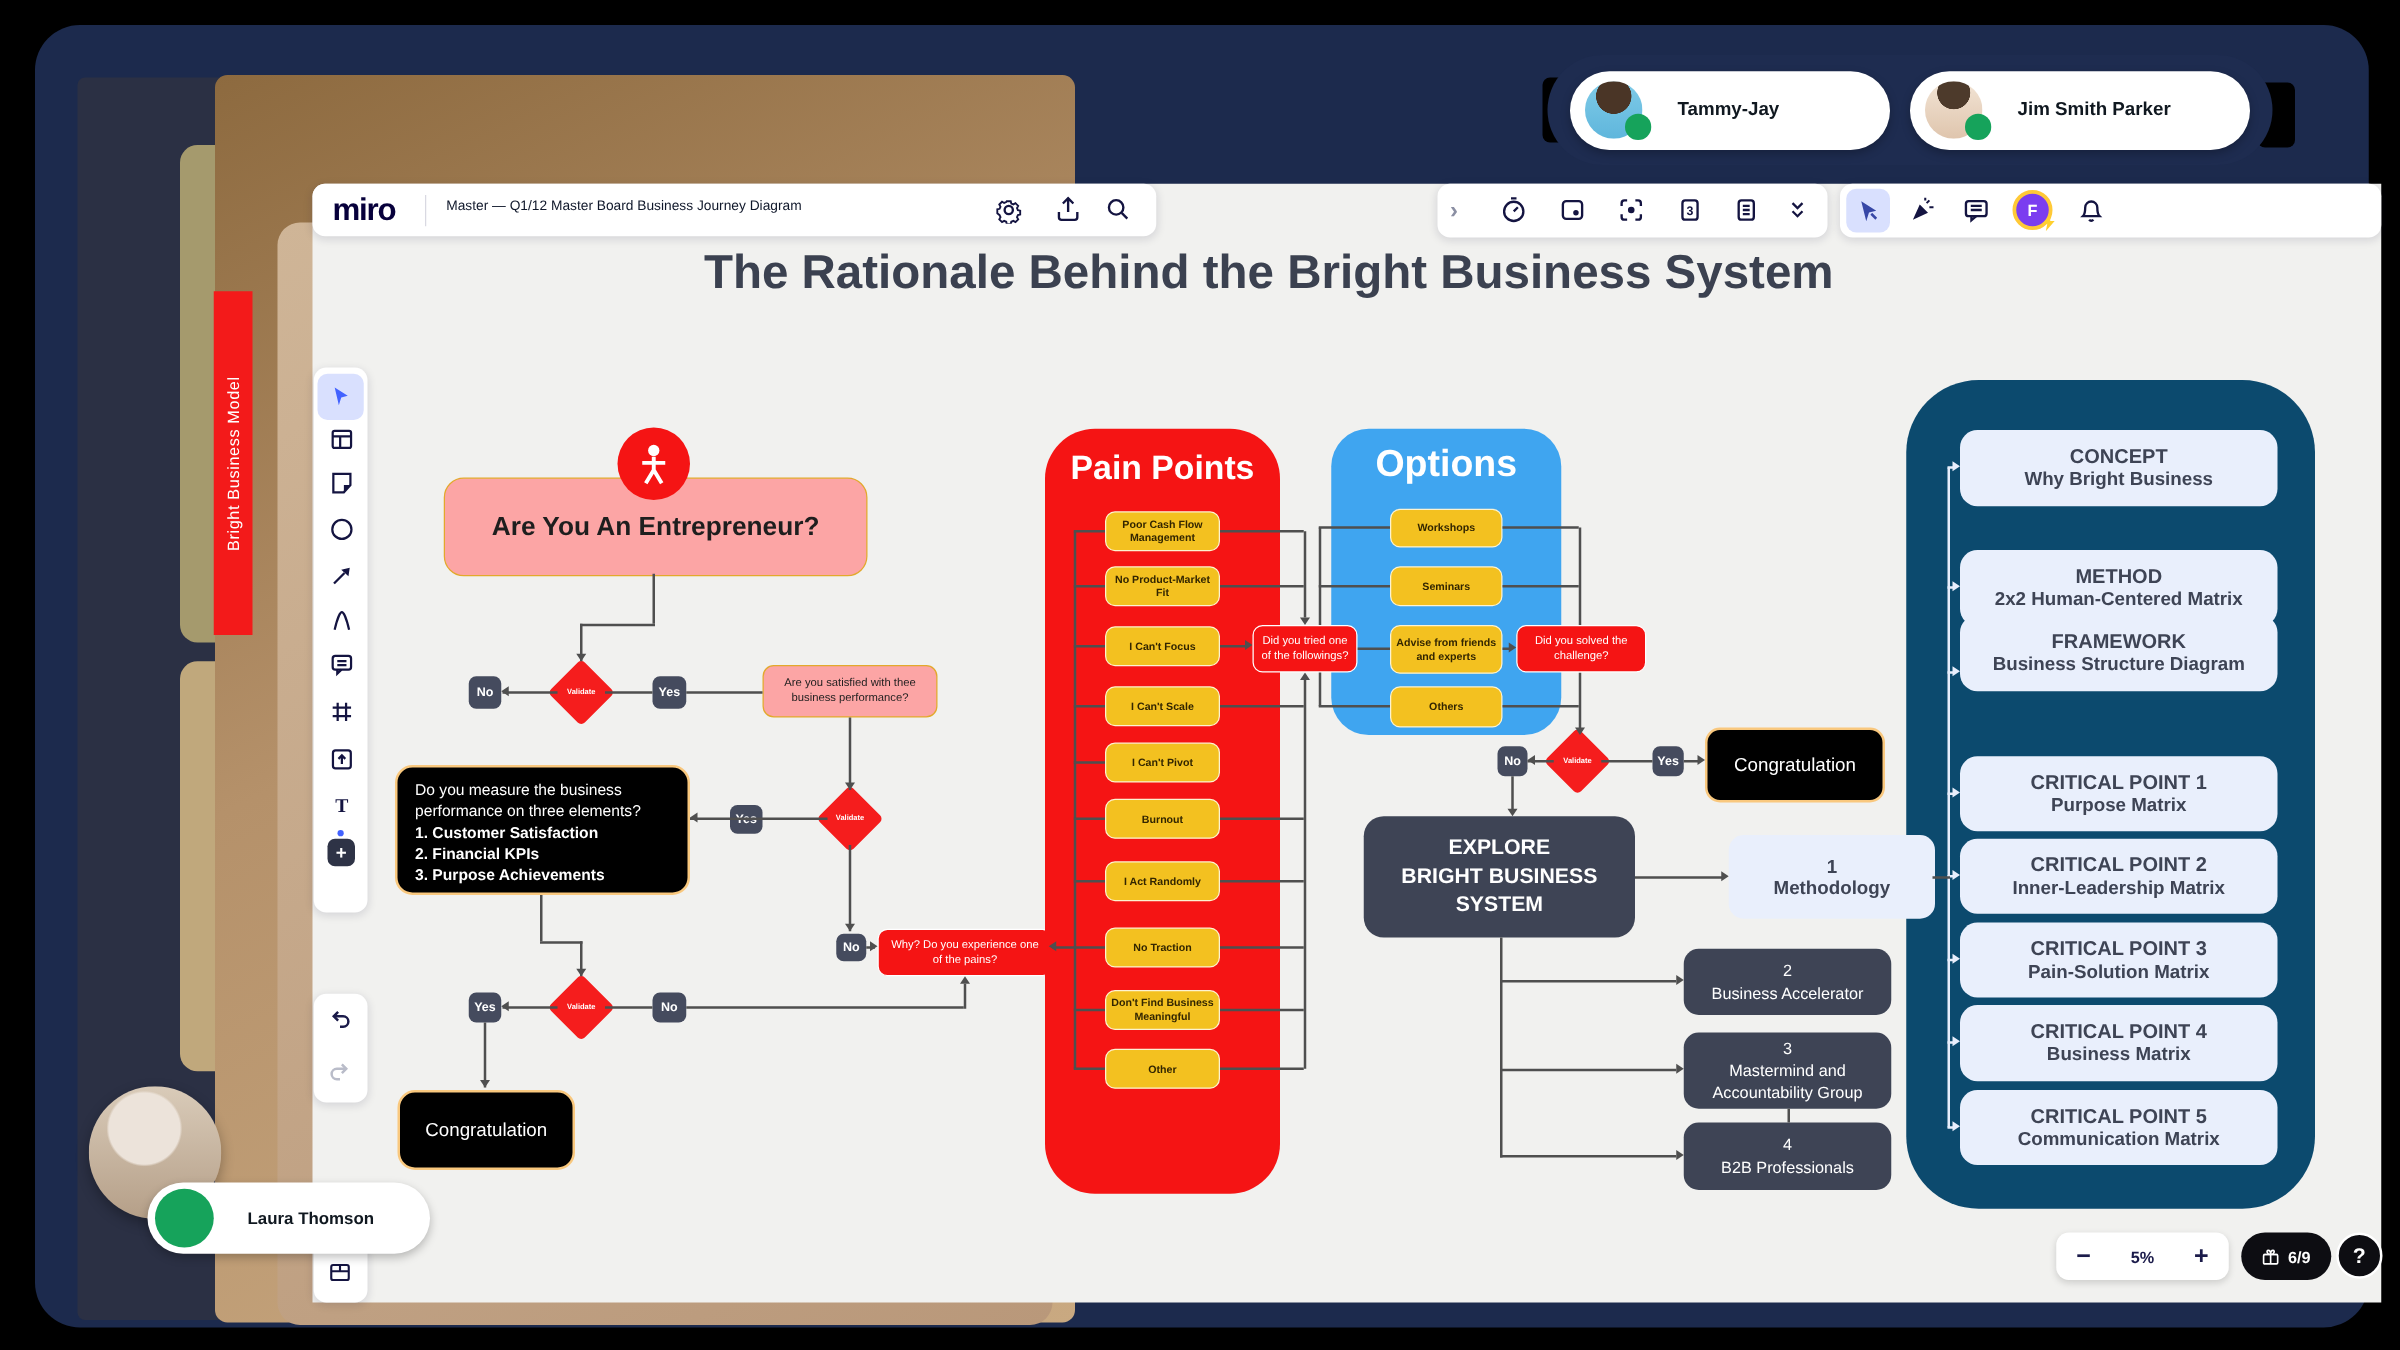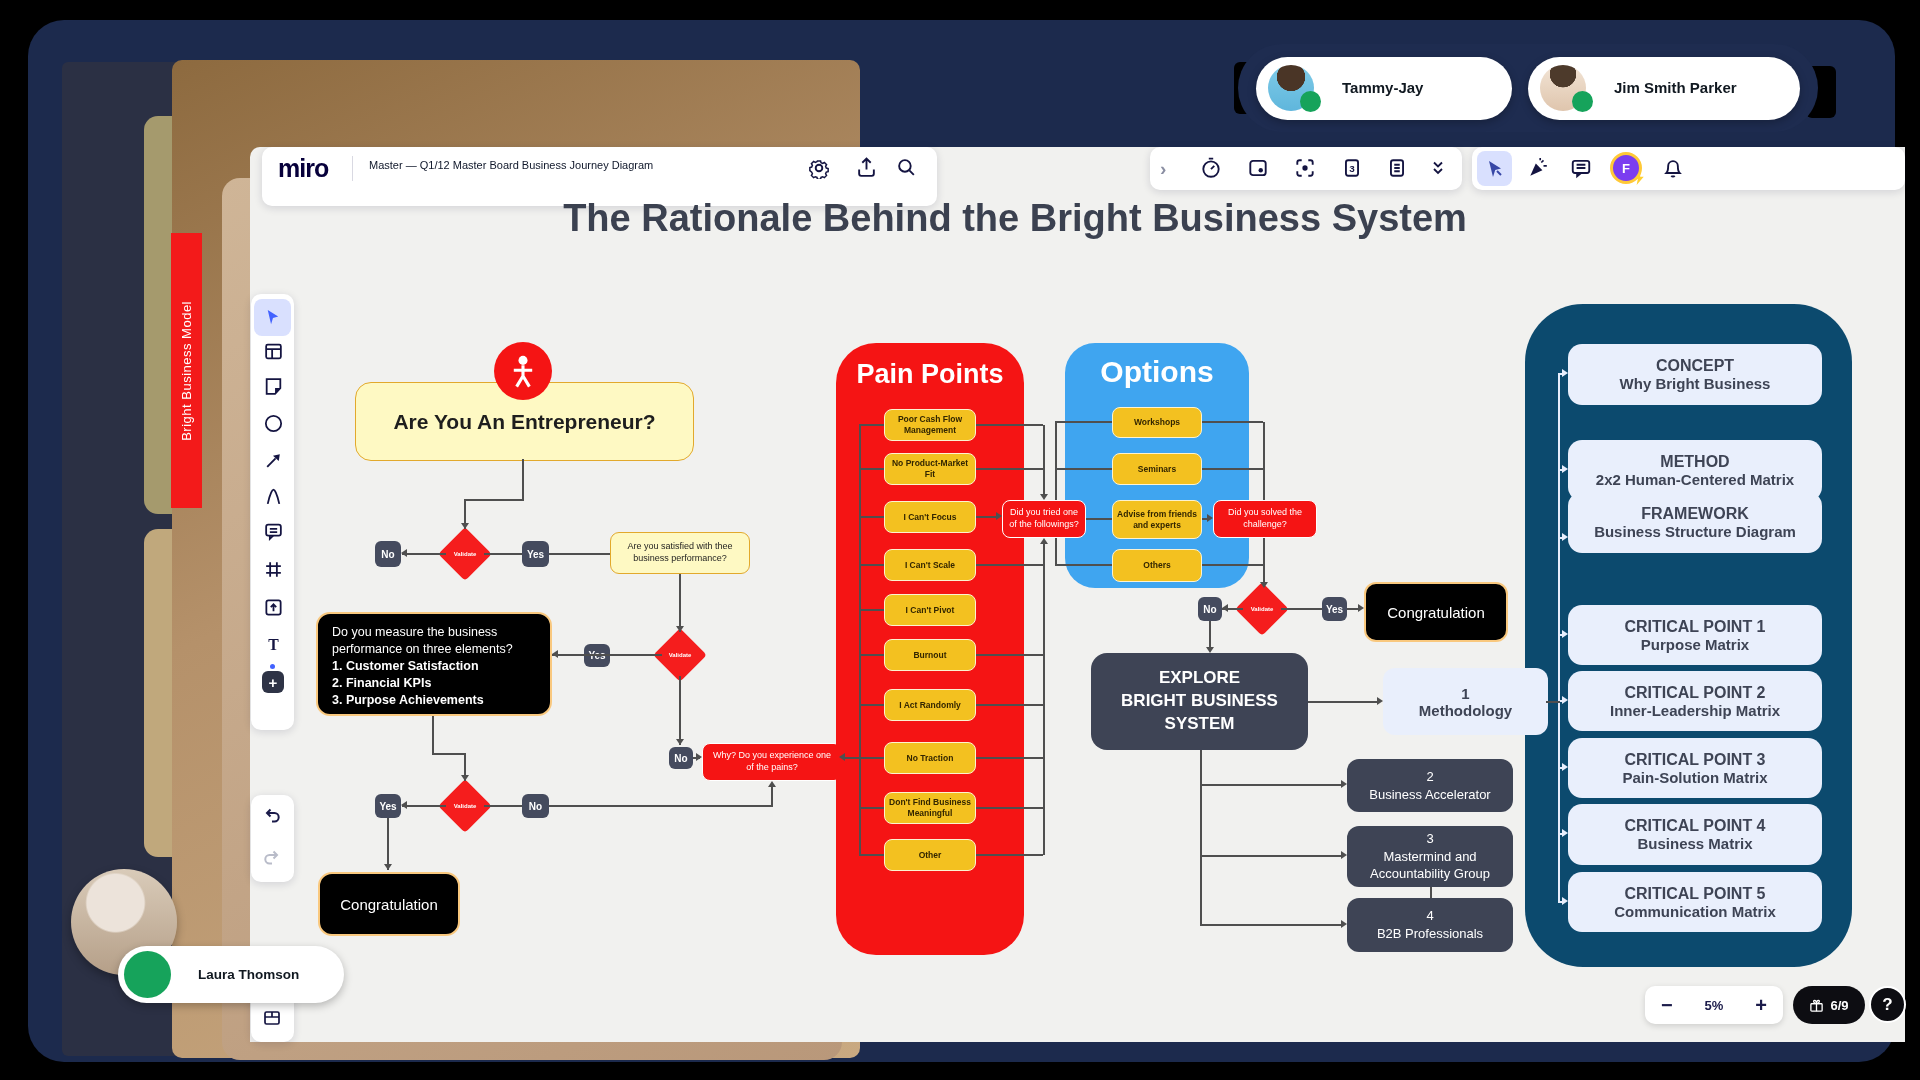--- a/index.html
+++ b/index.html
@@ -24,7 +24,7 @@
   
   .canvas{left:250px;top:147px;width:1655px;height:895px;background:#f1f1ef;border-radius:10px 0 0 0}
   .panel{position:absolute;background:#fff;border-radius:10px;box-shadow:0 2px 8px rgba(20,20,60,.14)}
-  .topbar{left:12px;top:0;width:675px;height:59px}
+  .topbar{left:0;top:0;width:675px;height:42px}
   .logo{position:absolute;left:16px;top:7px;font-size:25px;font-weight:800;letter-spacing:-1px;color:#07003b}
   .tb-divider{position:absolute;left:90px;top:9px;width:1px;height:25px;background:#d9d9e2}
   .board-title{position:absolute;left:107px;top:12px;font-size:11px;font-weight:400;color:#0f172a;white-space:nowrap}

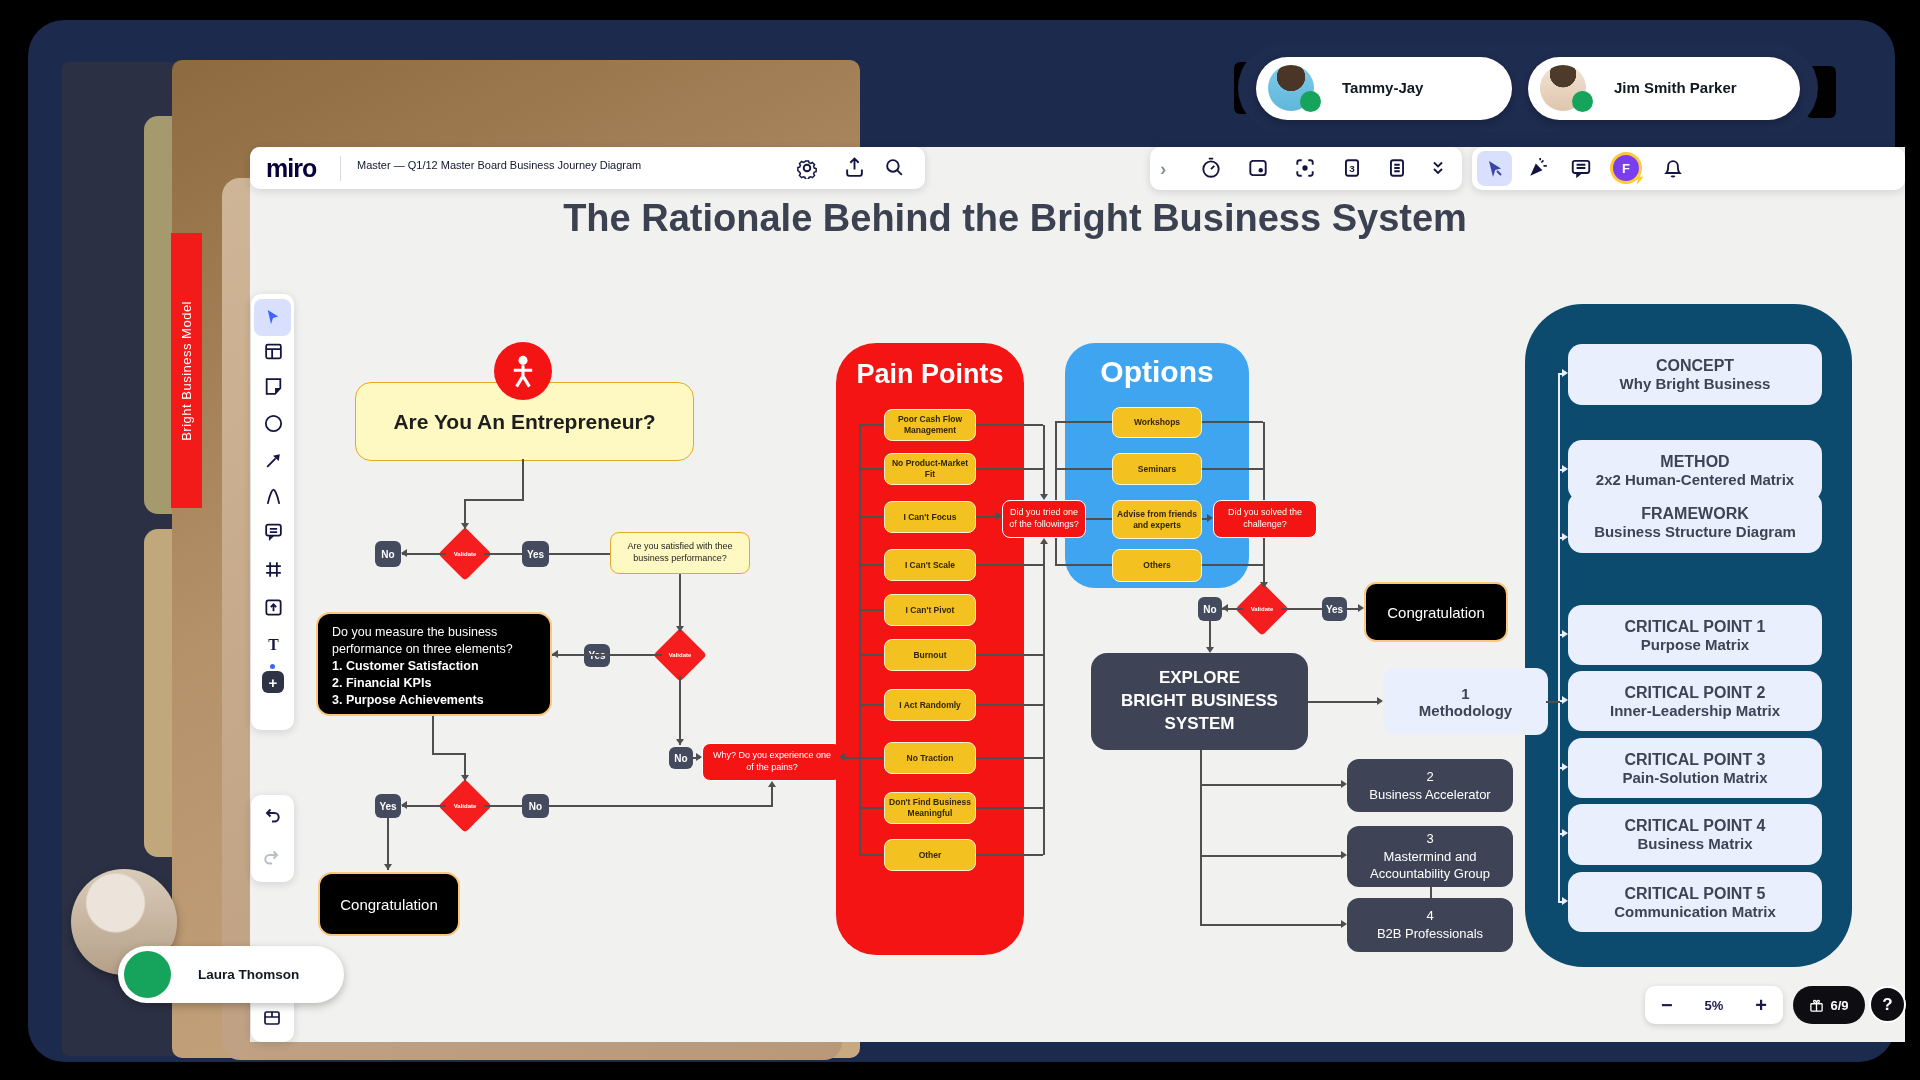--- a/index.html
+++ b/index.html
@@ -37,7 +37,7 @@
   .plus-tile{background:#2e3346;border-radius:6px;color:#fff;font-size:15px;font-weight:700;width:22px;height:22px;display:flex;align-items:center;justify-content:center}
   .blue-dot{position:absolute;width:5px;height:5px;border-radius:50%;background:#4262ff}
   
-  .yellow-box{position:absolute;background:#fef9c3;border:1px solid #e2a92c;color:#1e1e1e;display:flex;align-items:center;justify-content:center;text-align:center}
+  .yellow-box{position:absolute;background:#fca5a5;border:1px solid #e2a92c;color:#1e1e1e;display:flex;align-items:center;justify-content:center;text-align:center}
   .red-box{position:absolute;background:#000000;color:#fff;border:2px solid #f9c87e;border-radius:14px}
   .qbox{position:absolute;background:#f51414;color:#fff;border:1.5px solid #fff;border-radius:8px;display:flex;align-items:center;justify-content:center;text-align:center;font-size:9px;line-height:1.3;padding:2px 6px}
   .yn{position:absolute;background:#454b5e;color:#fff;border-radius:6px;display:flex;align-items:center;justify-content:center;font-size:10px;font-weight:700}

